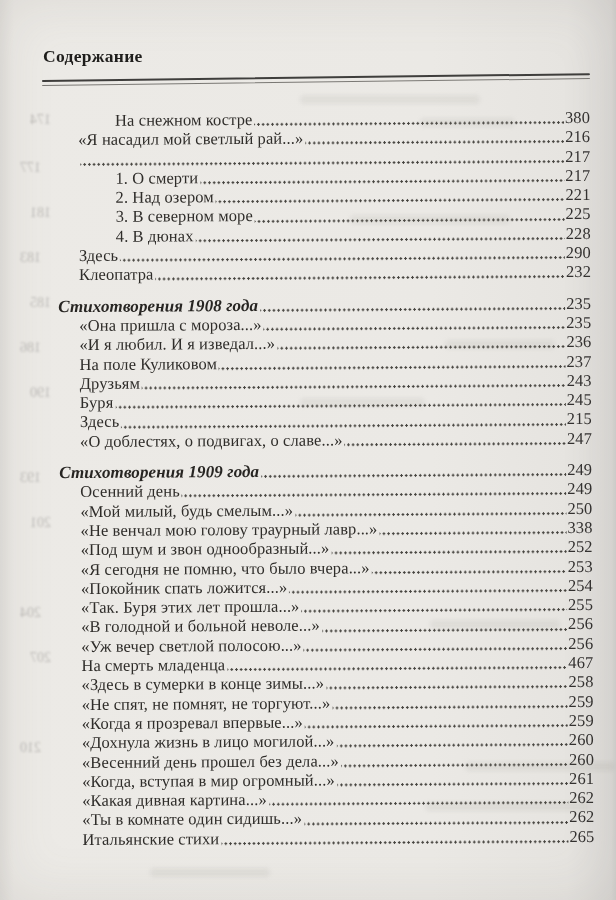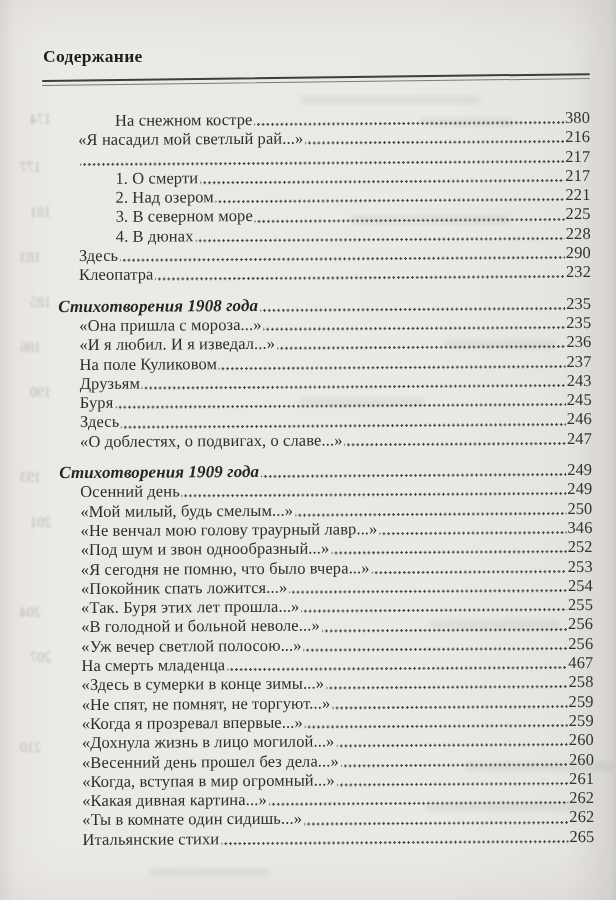--- a/index.html
+++ b/index.html
@@ -201,7 +201,7 @@
       <div class="row lvl1">
         <span class="title">Здесь</span>
         <span class="dots"></span>
-        <span class="pagenum">246</span>
+        <span class="pagenum">215</span>
       </div>
       <div class="row lvl1">
         <span class="title">«О доблестях, о подвигах, о славе...»</span>

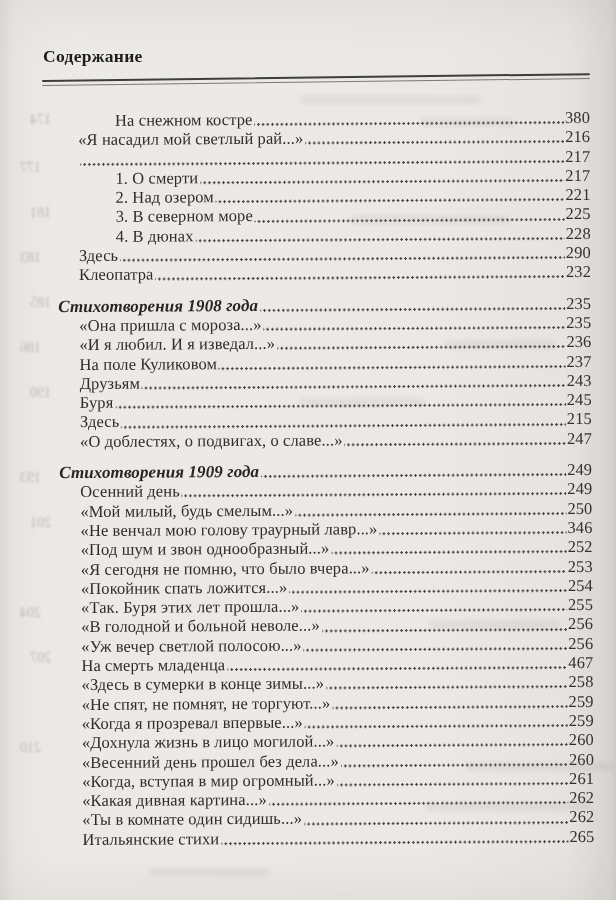--- a/index.html
+++ b/index.html
@@ -226,7 +226,7 @@
       <div class="row lvl1">
         <span class="title">«Не венчал мою голову траурный лавр...»</span>
         <span class="dots"></span>
-        <span class="pagenum">346</span>
+        <span class="pagenum">338</span>
       </div>
       <div class="row lvl1">
         <span class="title">«Под шум и звон однообразный...»</span>

